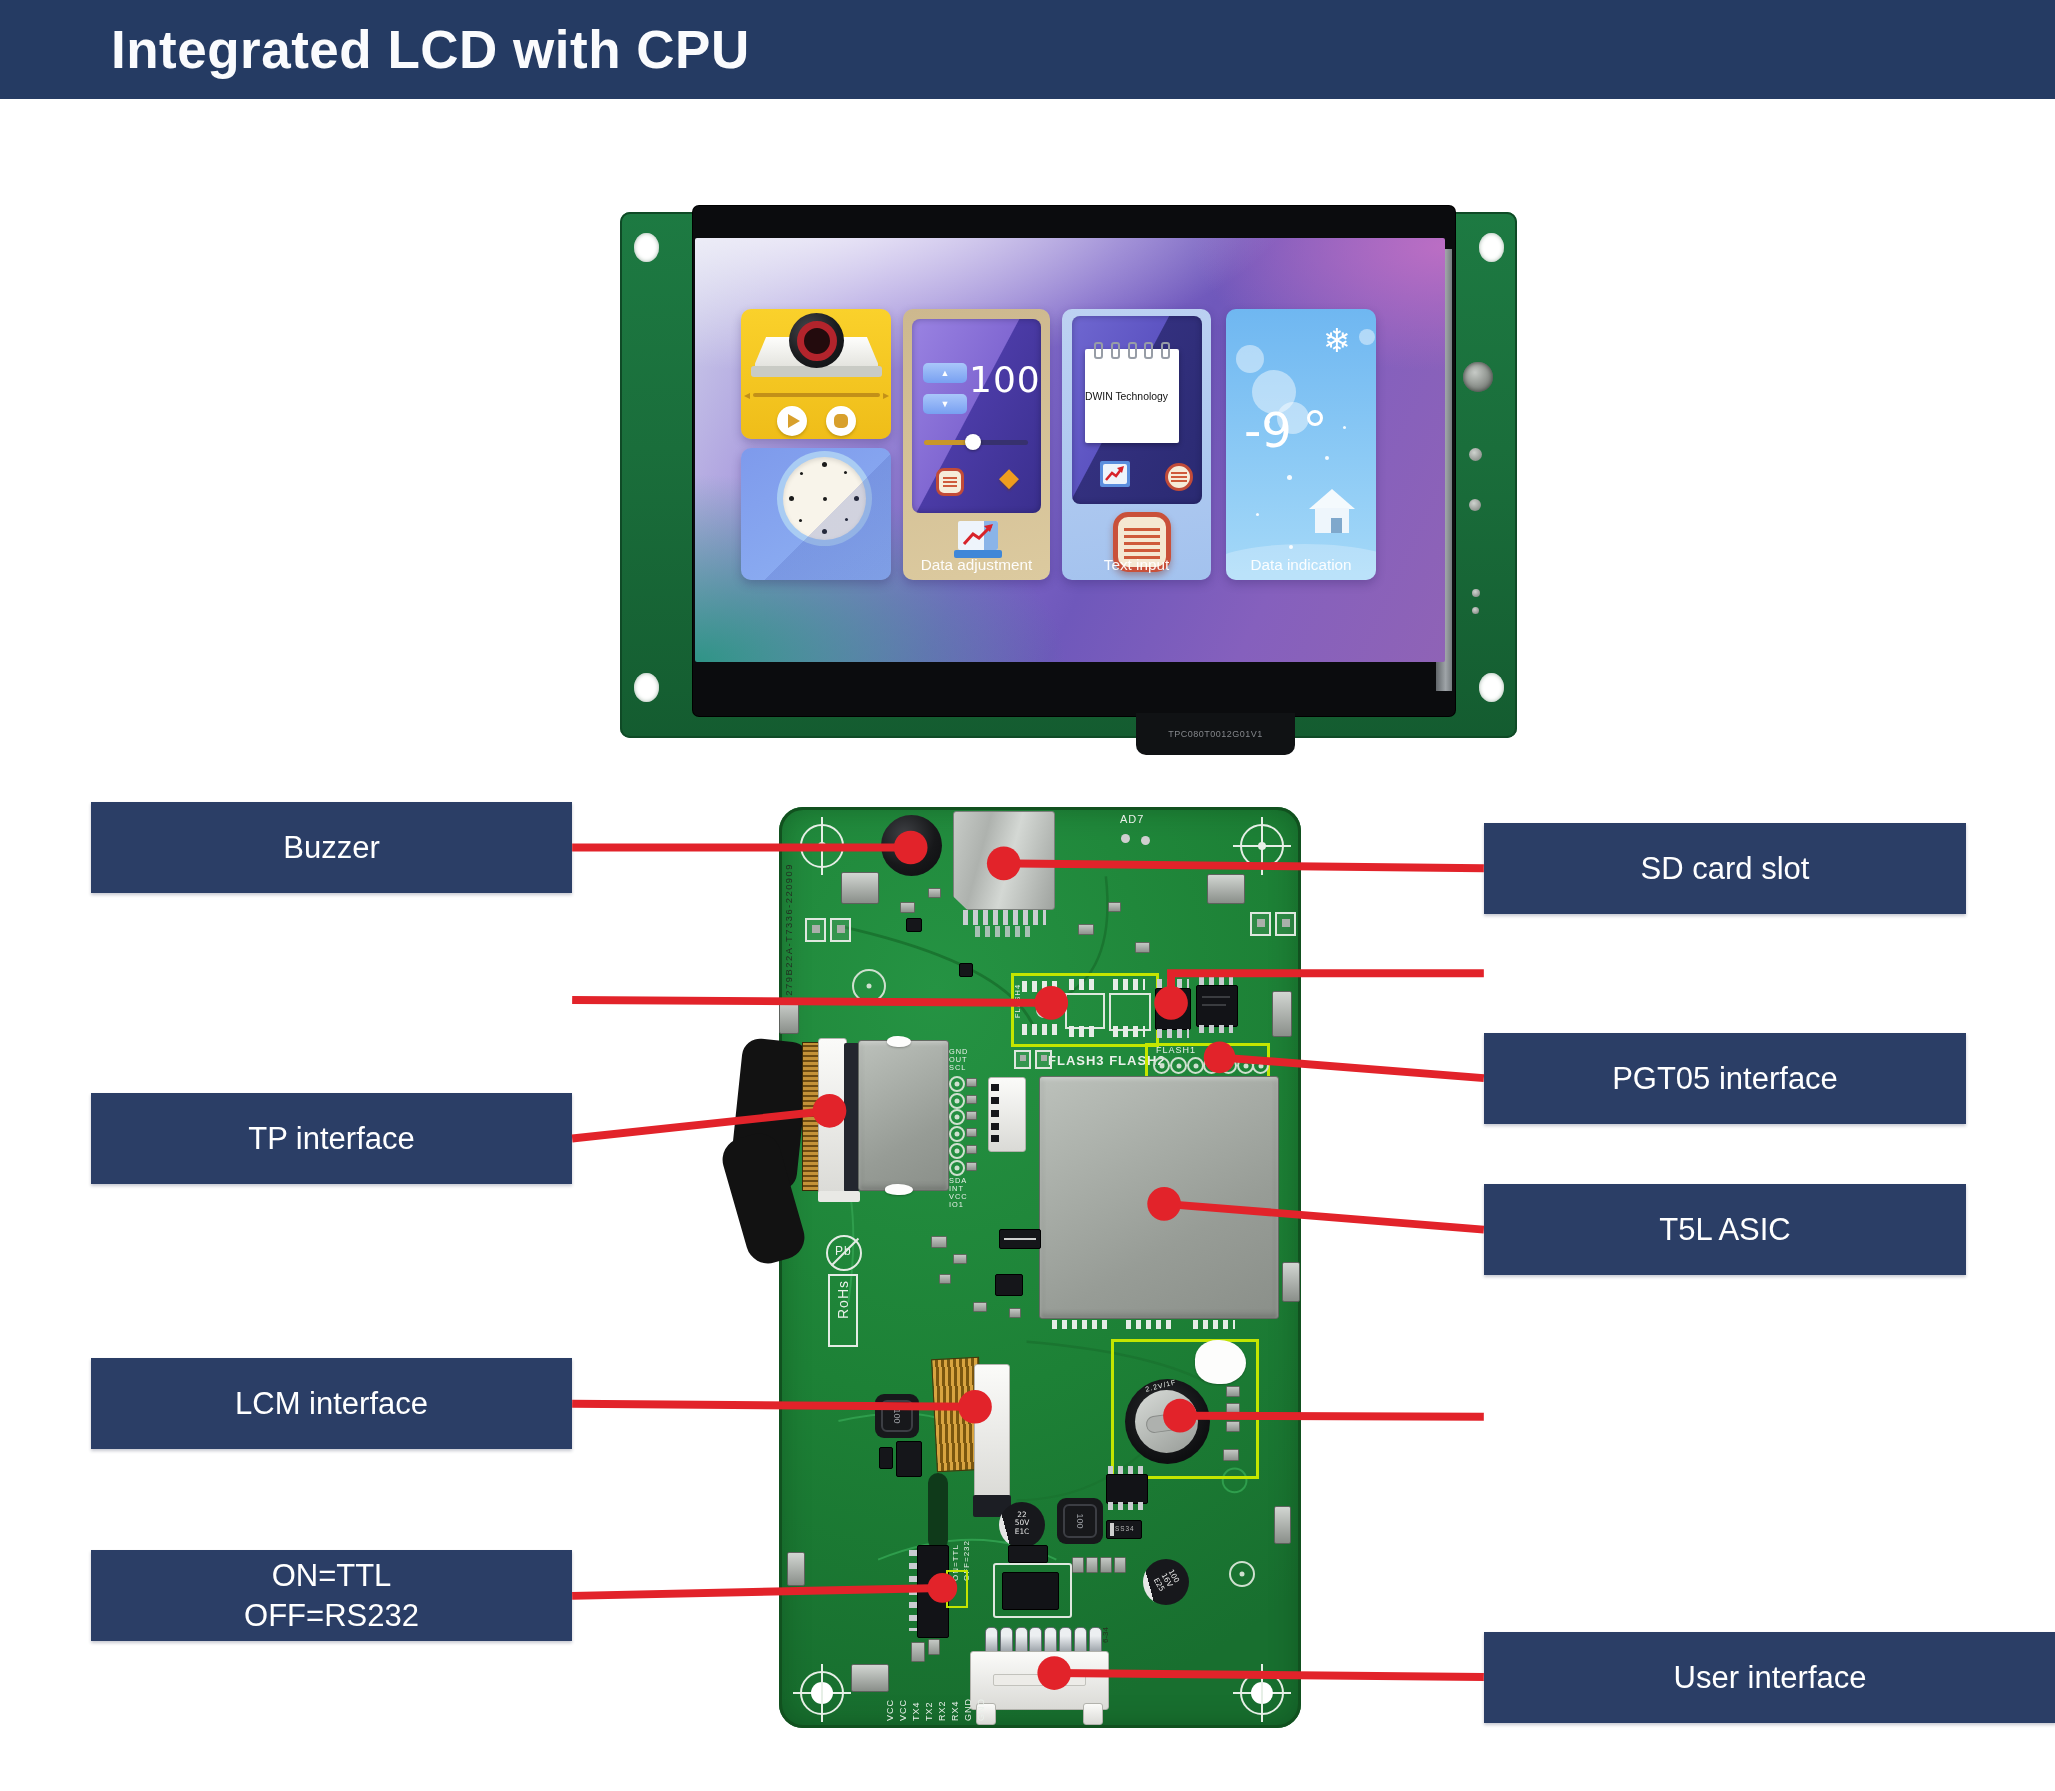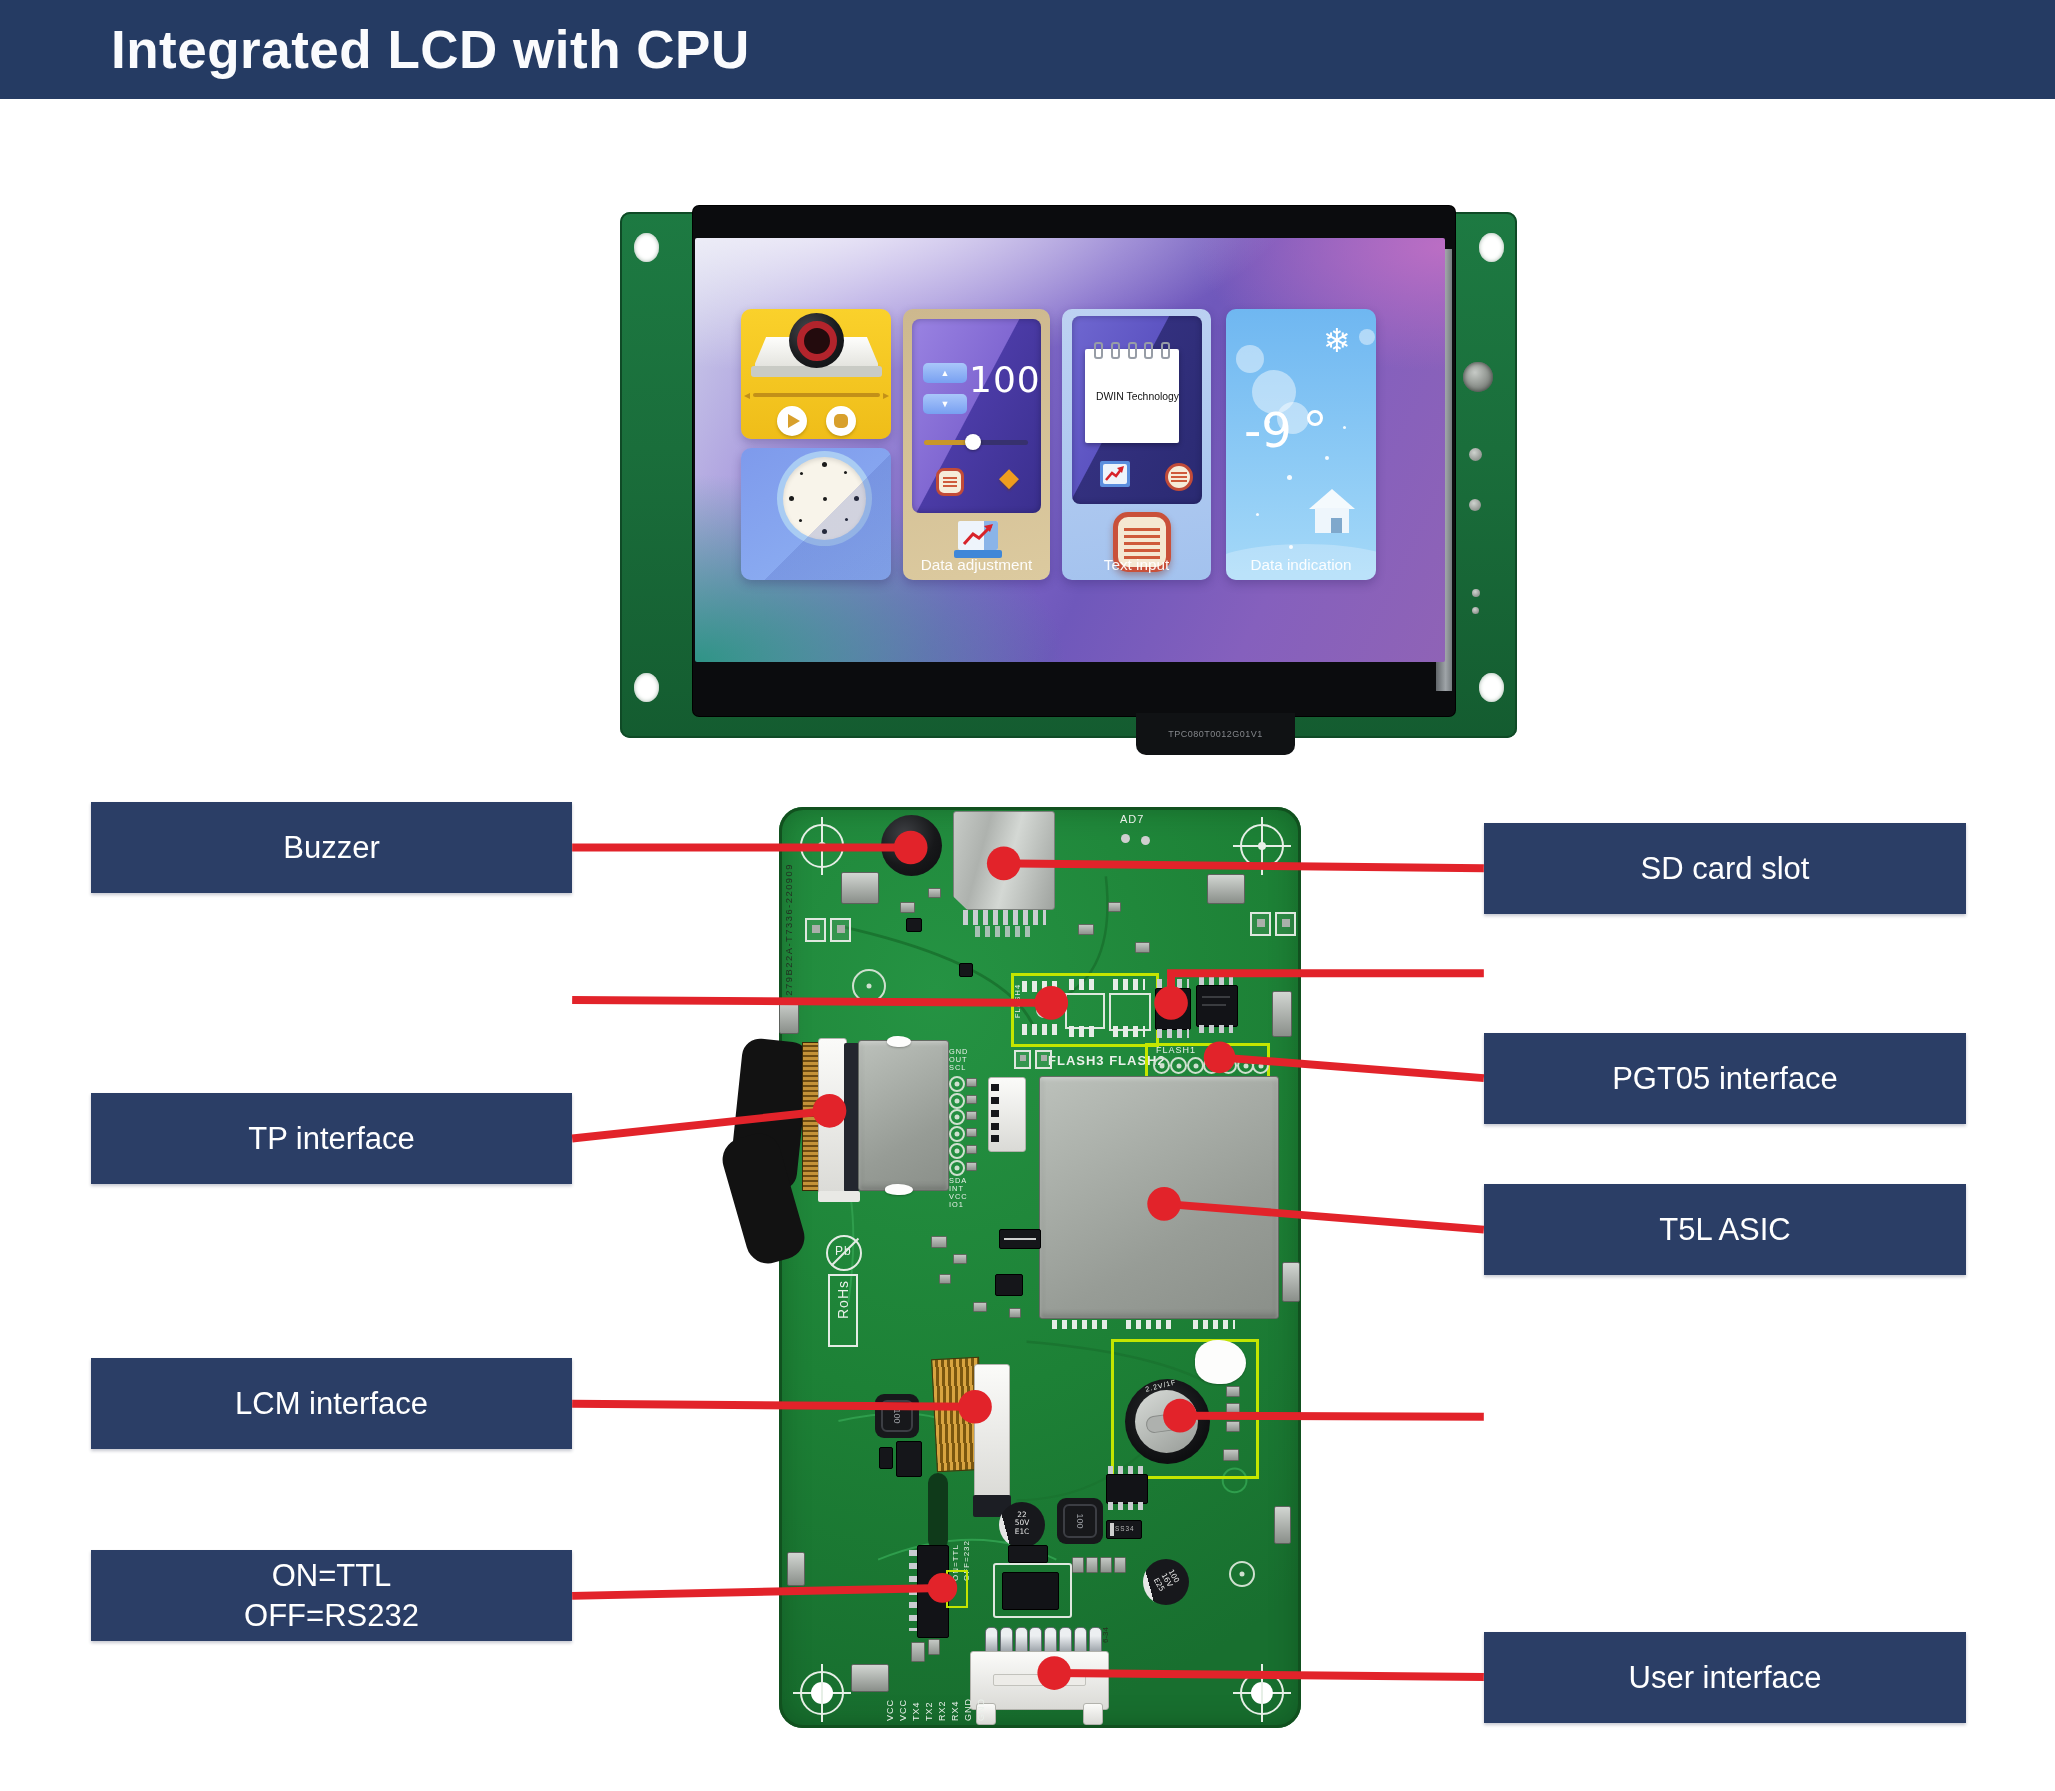--- a/index.html
+++ b/index.html
@@ -94,7 +94,7 @@
            border-radius:2px;box-shadow:0 2px 5px rgba(0,0,20,.35);}
   .ring{position:absolute;top:-7px;width:5px;height:13px;border:2px solid #979da6;
         border-radius:3px;background:transparent;}
-  .notetext{position:absolute;left:0;right:0;top:42px;text-align:right;color:#111;
+  .notetext{position:absolute;left:0;right:0;top:42px;text-align:left;color:#111;
             font-size:10.4px;}
   .bigred{position:absolute;left:51px;top:203px;width:48px;height:50px;border-radius:15px;
           border:5px solid #c9503a;background:#f5e8d2;box-shadow:0 4px 7px rgba(120,30,10,.35);}

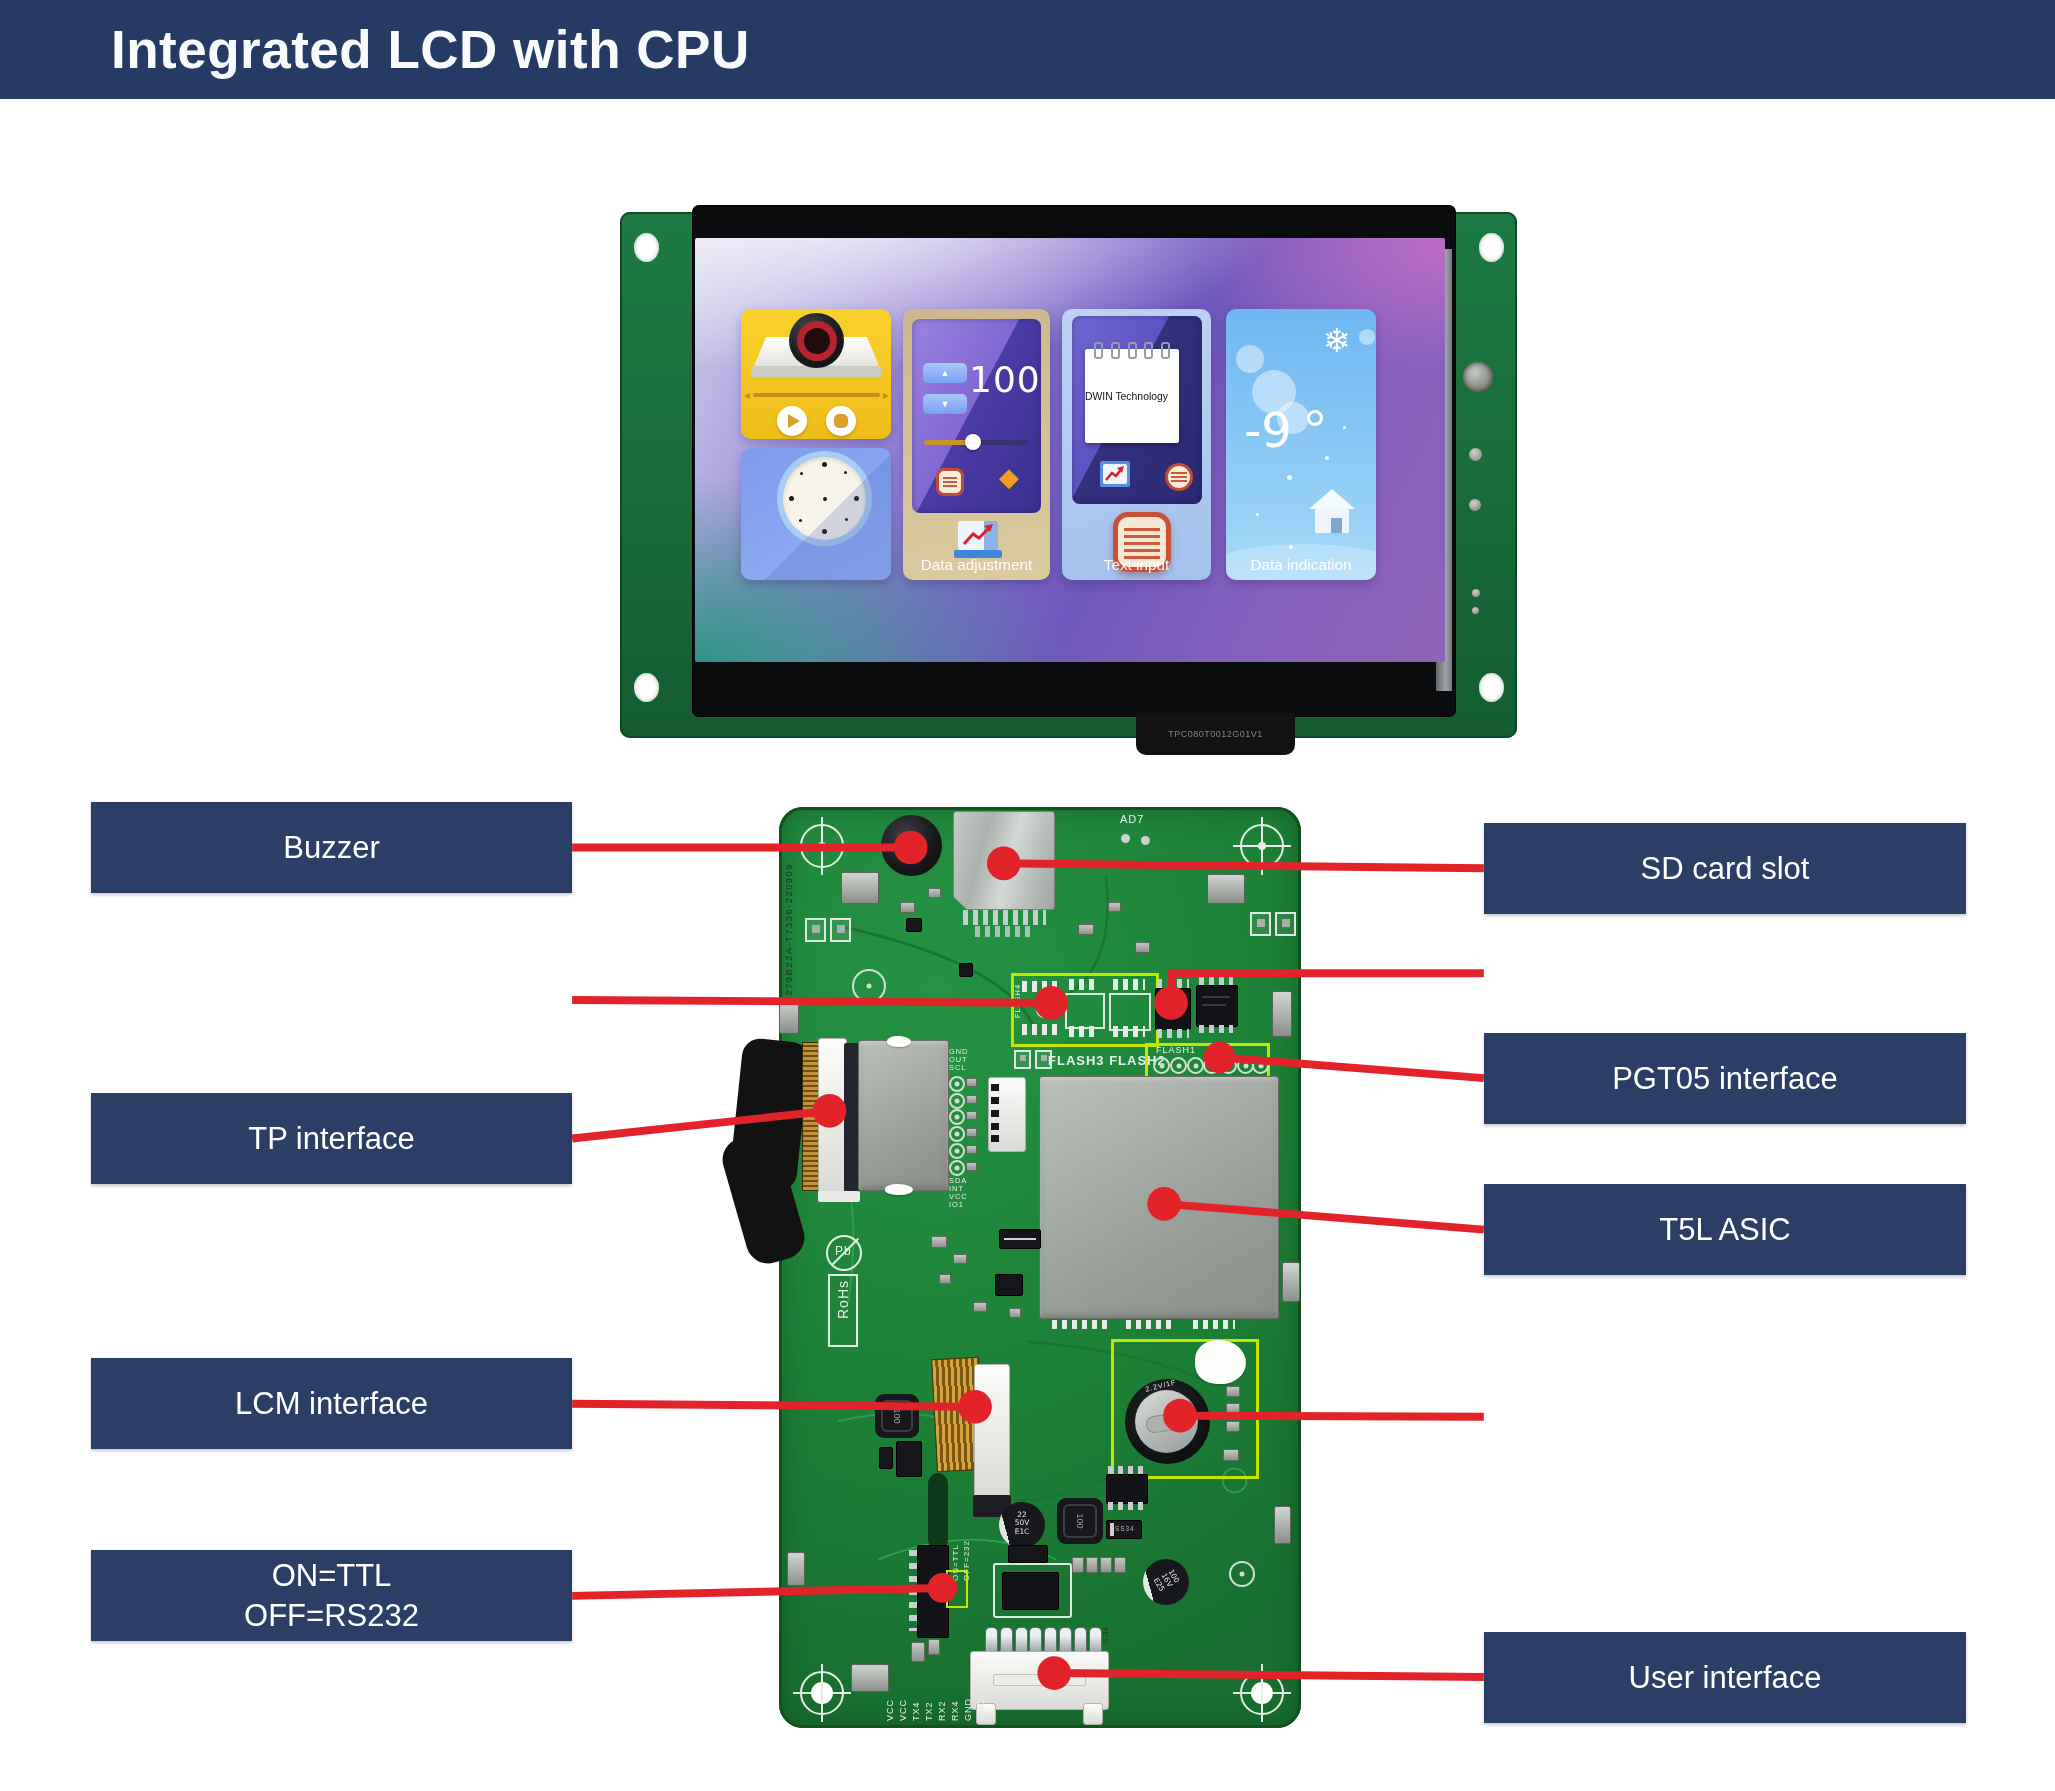--- a/index.html
+++ b/index.html
@@ -626,7 +626,7 @@
   <div class="abs callout" style="left:1484px;top:1184px;width:482px;">
       <span>T5L ASIC</span>
     </div>
-  <div class="abs callout" style="left:1484px;top:1632px;width:482px;">
+  <div class="abs callout" style="left:1484px;top:1632px;width:572px;">
       <span>User interface</span>
     </div>
 

